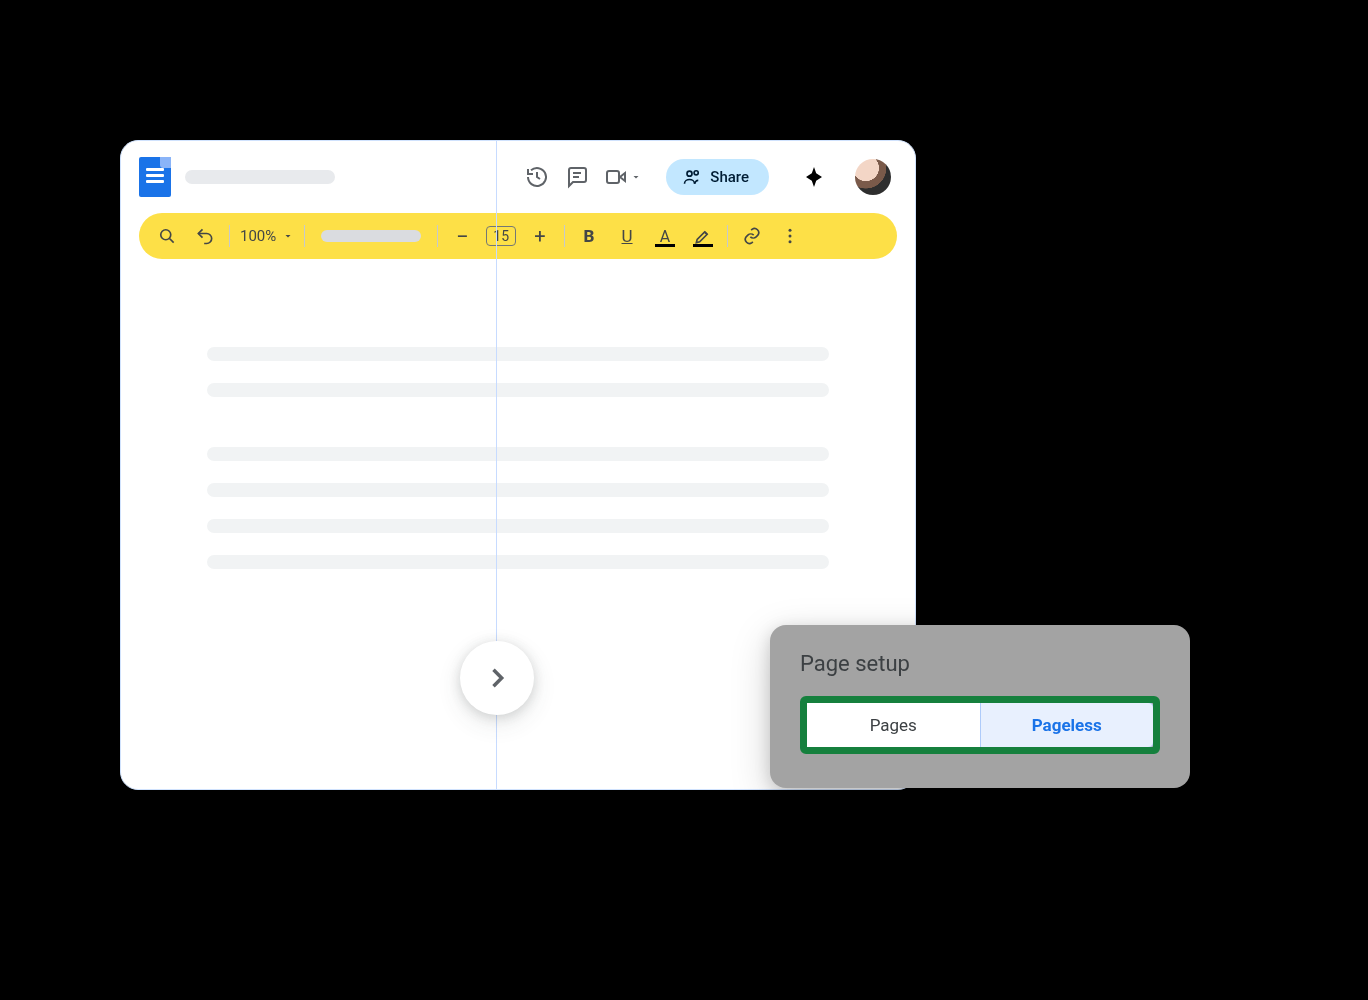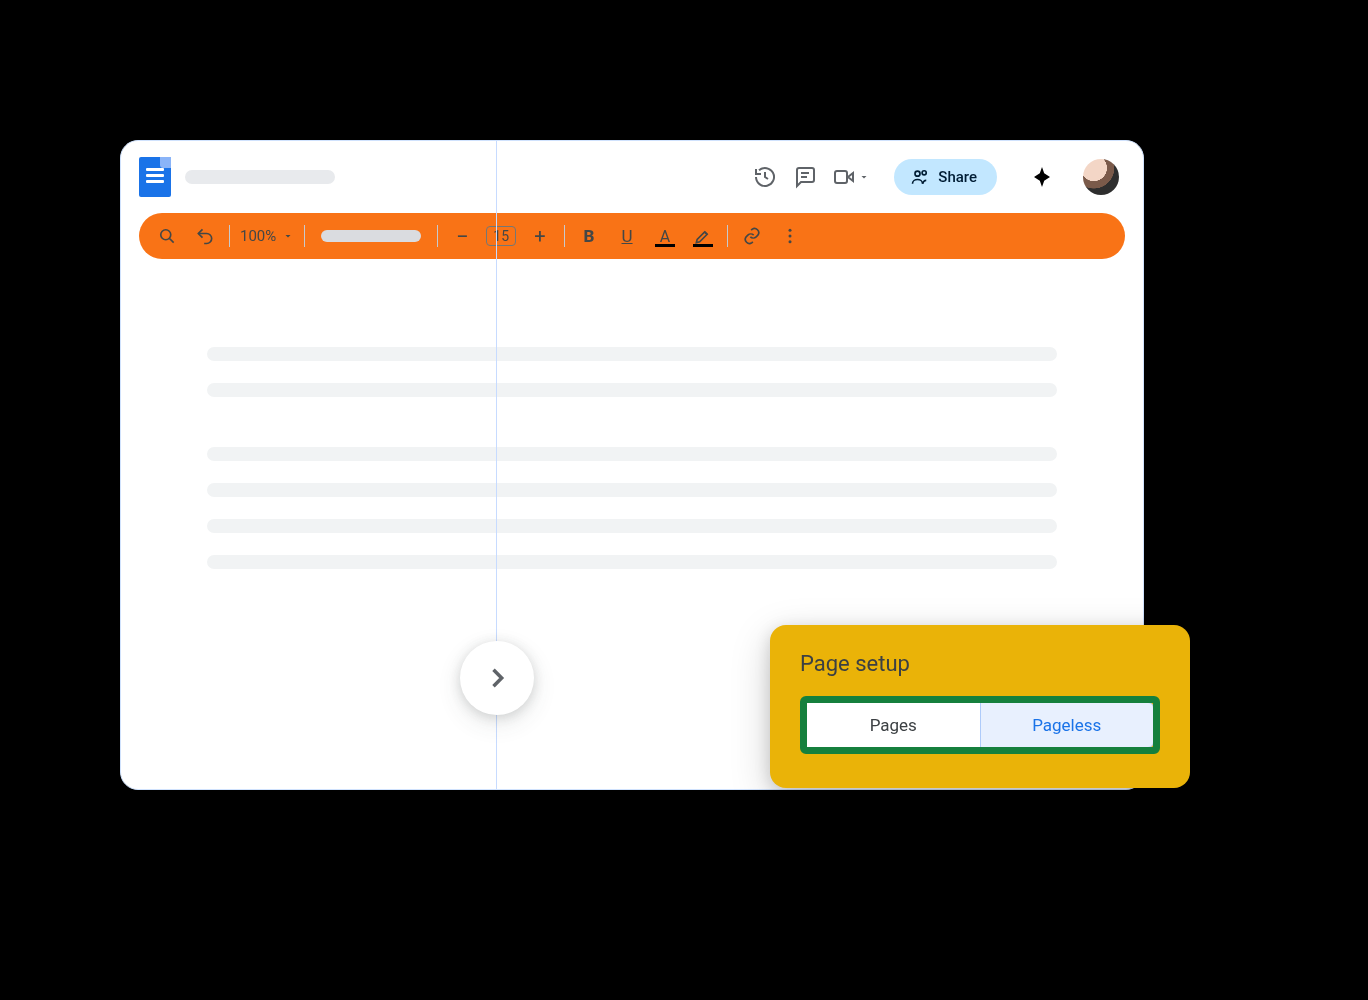--- a/index.html
+++ b/index.html
@@ -14,7 +14,7 @@
     position: absolute;
     left: 120px;
     top: 140px;
-    width: 1024px;
+    width: 796px;
     height: 650px;
     background: #fff;
     border-radius: 18px;

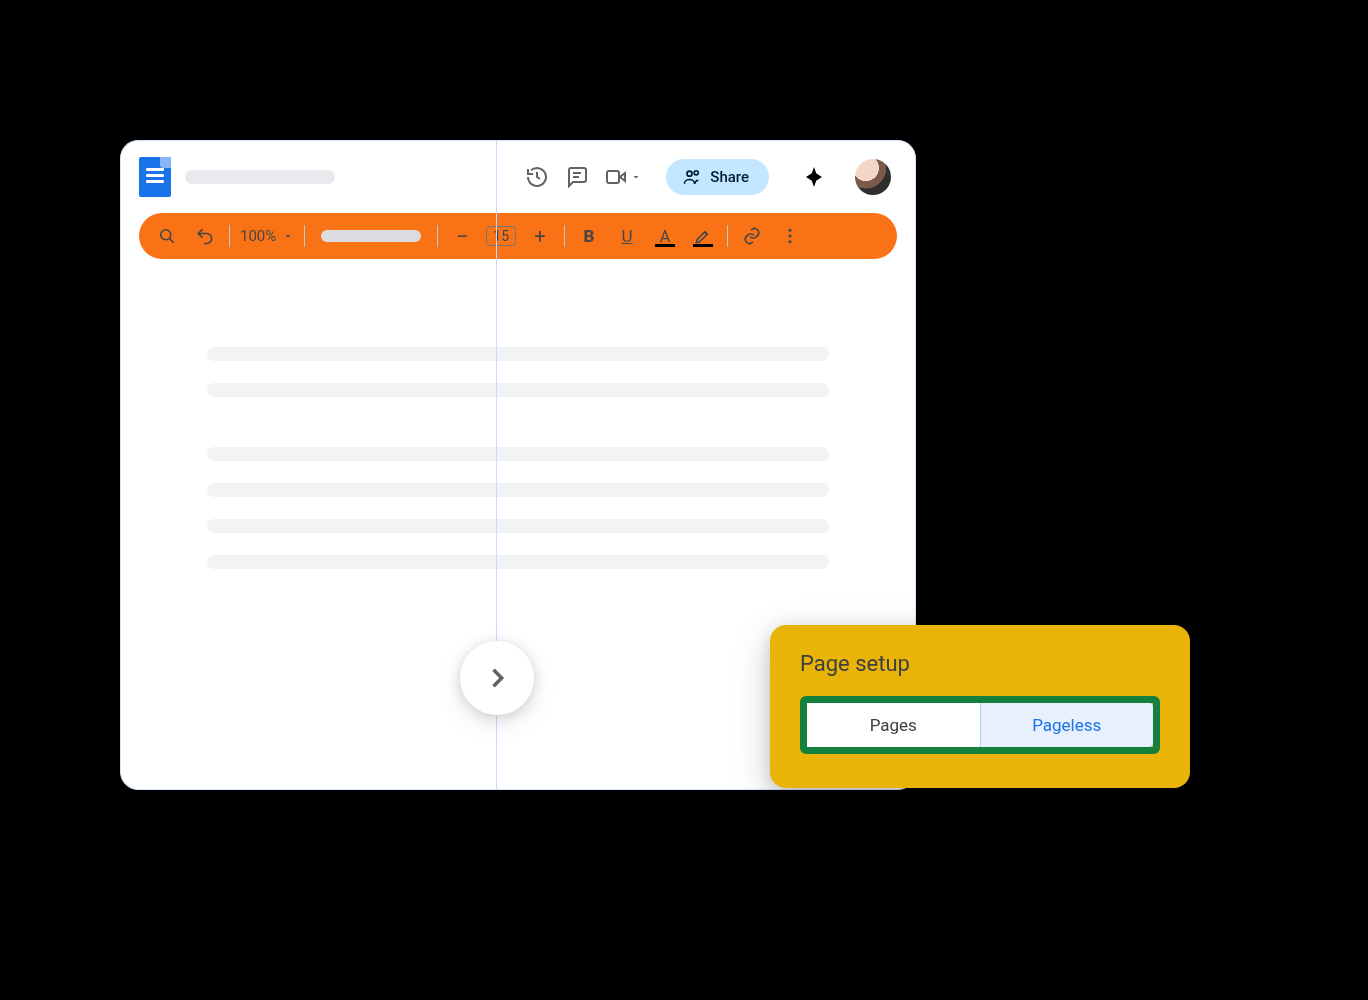--- a/index.html
+++ b/index.html
@@ -89,7 +89,7 @@
   .toolbar {
     margin: 0 18px;
     height:46px;
-    background:#f97316;
+    background:#fde047;
     border-radius:24px;
     display:flex;
     align-items:center;

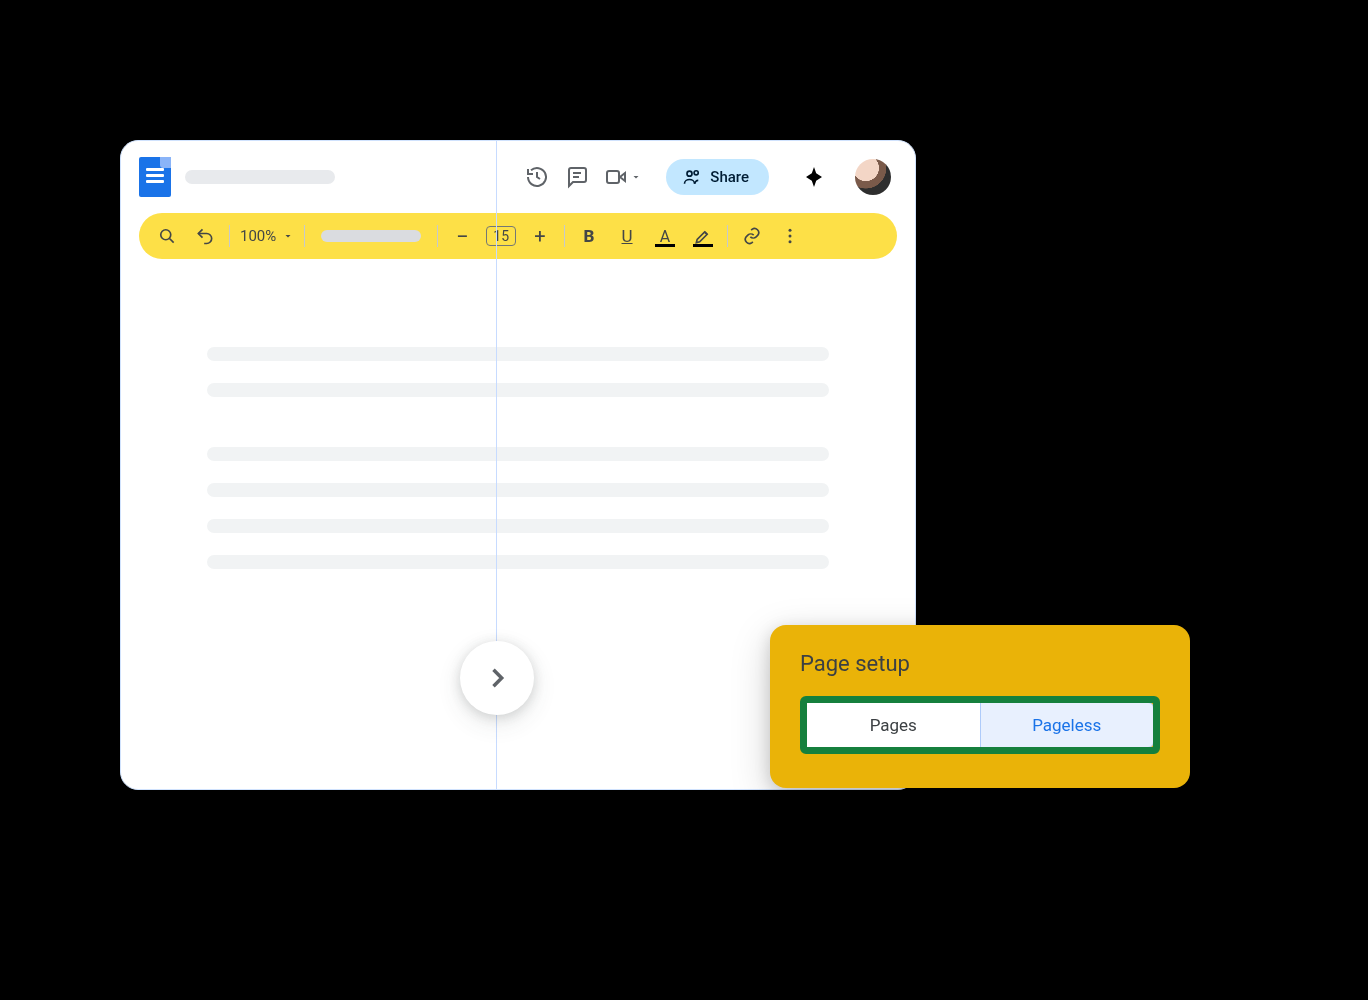--- a/index.html
+++ b/index.html
@@ -181,7 +181,7 @@
     left:770px;
     top:625px;
     width:420px;
-    background:#eab308;
+    background:#a3a3a3;
     border-radius:16px;
     box-shadow: 0 4px 16px rgba(0,0,0,.15), 0 12px 40px rgba(0,0,0,.18);
     padding:26px 30px 34px;

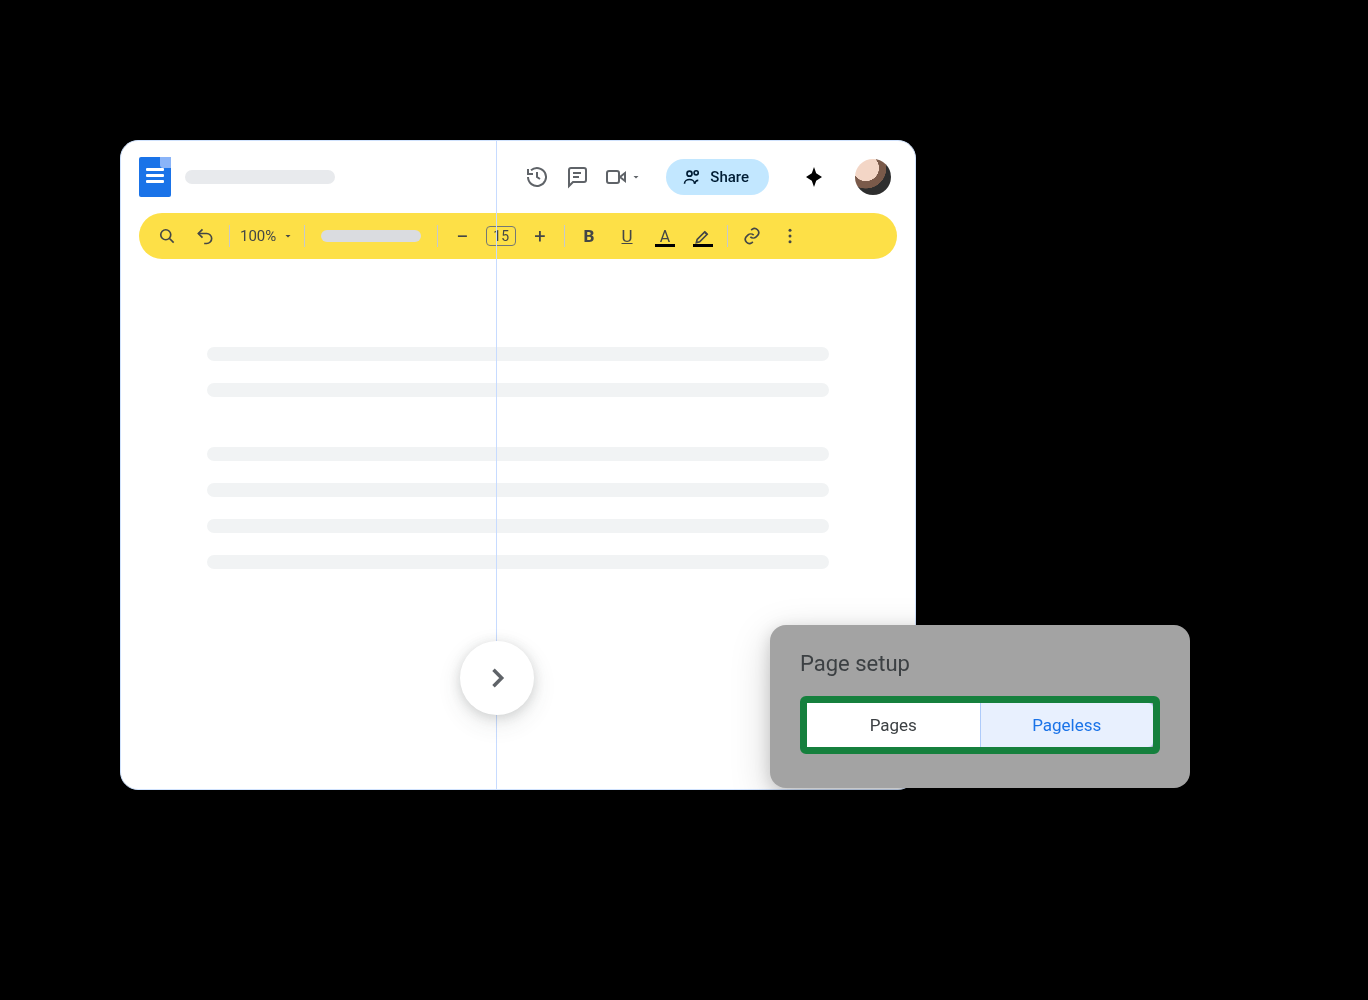--- a/index.html
+++ b/index.html
@@ -210,7 +210,7 @@
   .seg-btn.active {
     background:#e8f0fe;
     color:#1a73e8;
-    font-weight:400;
+    font-weight:700;
     border:1px solid #aecbfa;
     margin:-1px;
     border-radius:0 6px 6px 0;

